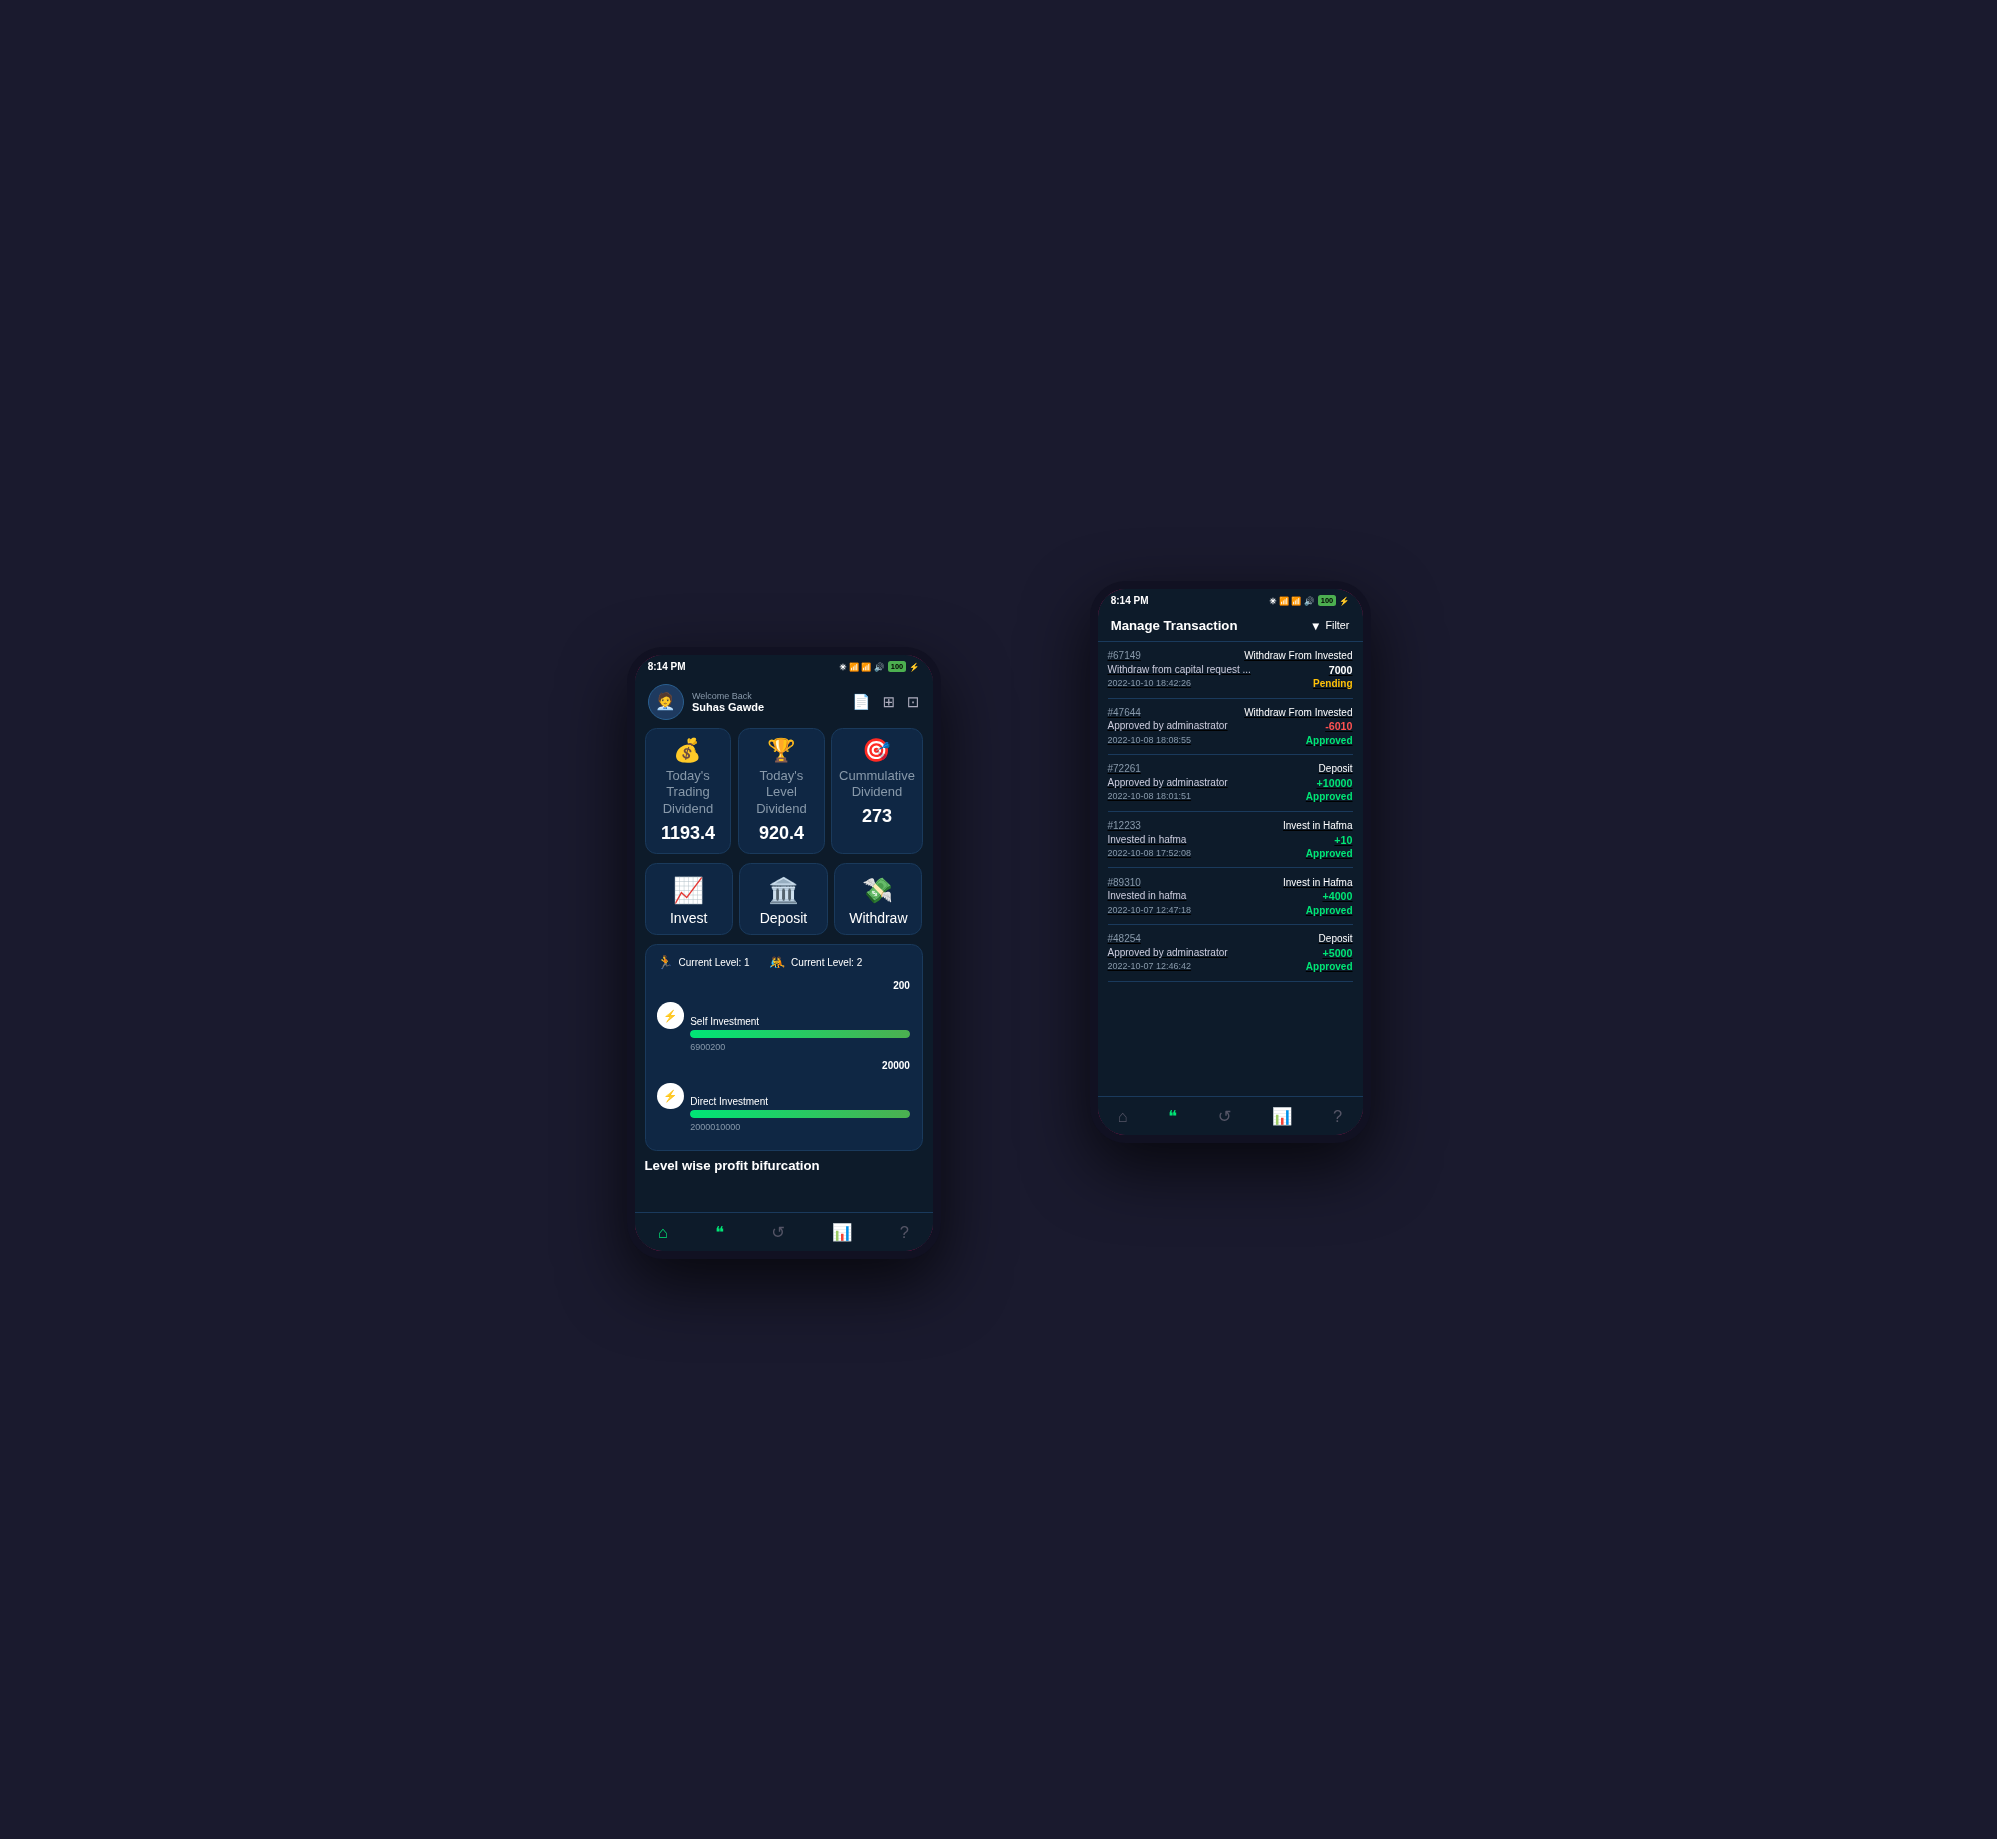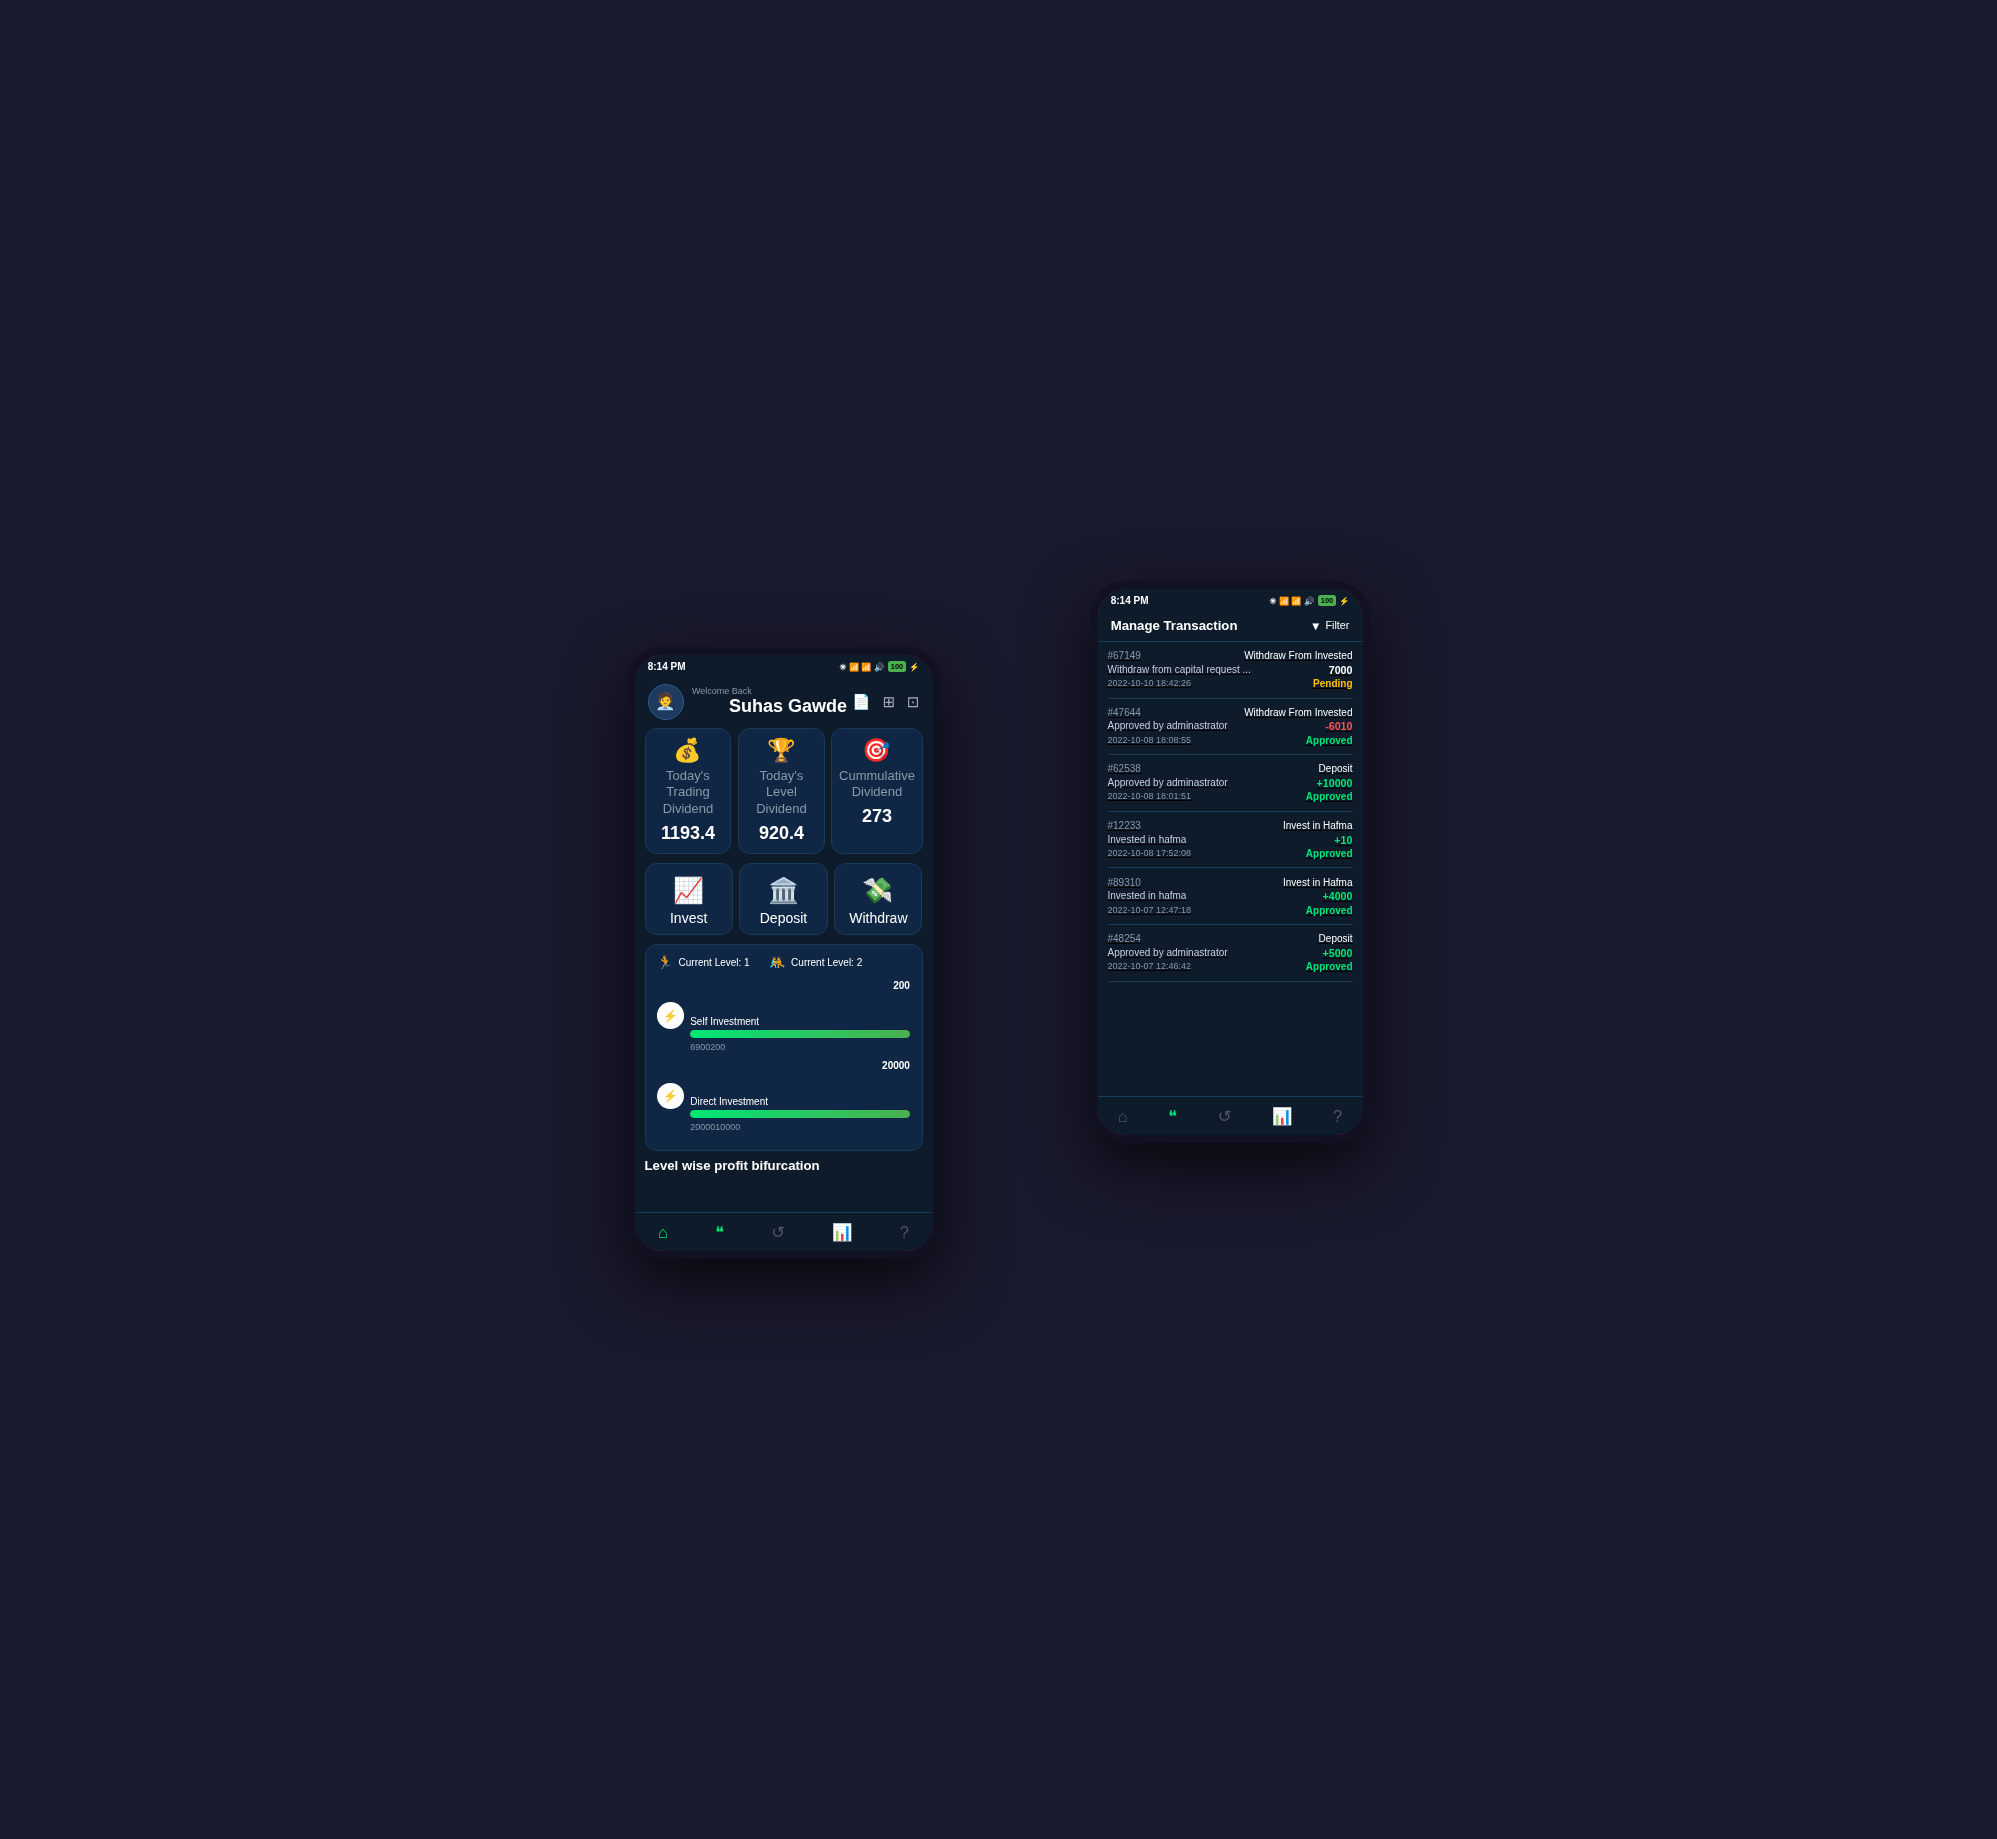--- a/index.html
+++ b/index.html
@@ -104,7 +104,7 @@
     }
 
     .welcome-text { font-size: 9px; color: #8899aa; }
-    .user-name { font-size: 18px; font-weight: 700; color: #fff; margin-left: 37px; }
+    .user-name { font-size: 11px; font-weight: 700; color: #fff; }
 
     .header-icons { display: flex; gap: 11.6px; align-items: center; }
     .header-icon { color: #aab; font-size: 15px; cursor: pointer; }

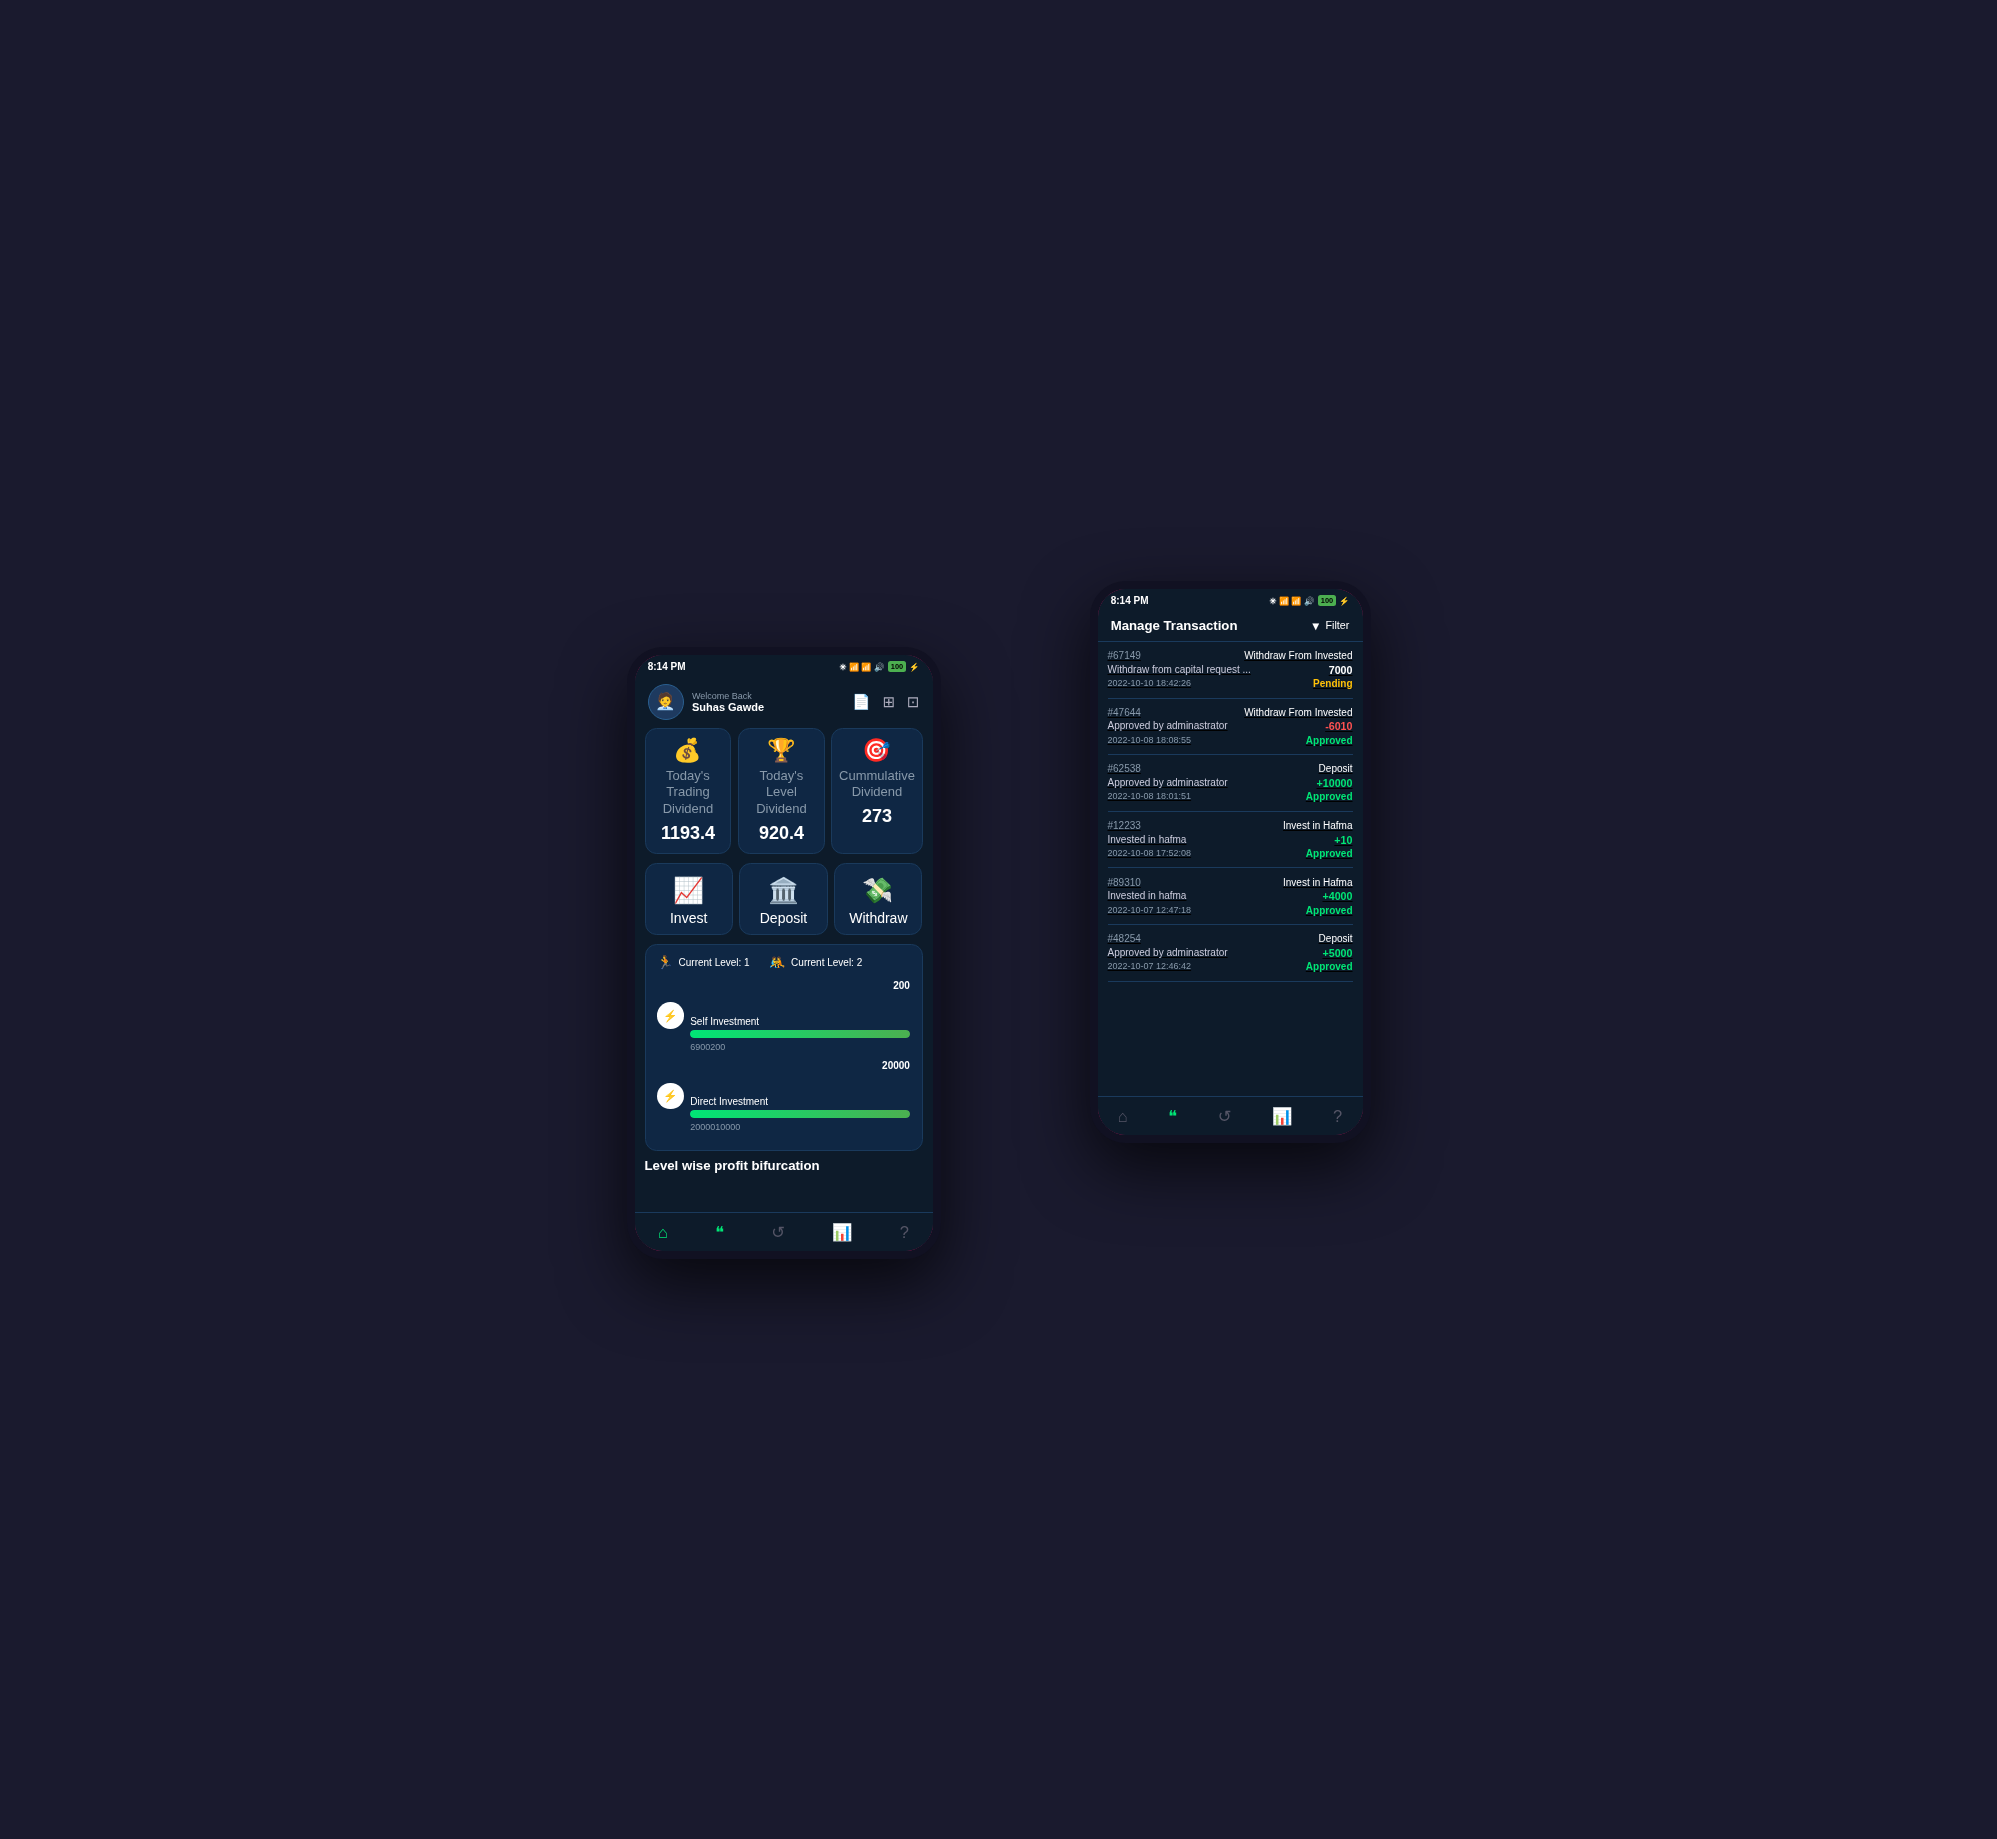--- a/index.html
+++ b/index.html
@@ -565,7 +565,7 @@
 
           <div class="trans-item">
             <div class="trans-row1">
-              <span class="trans-id">#62538</span>
+              <span class="trans-id">#72261</span>
               <span class="trans-type">Deposit</span>
             </div>
             <div class="trans-row2">

